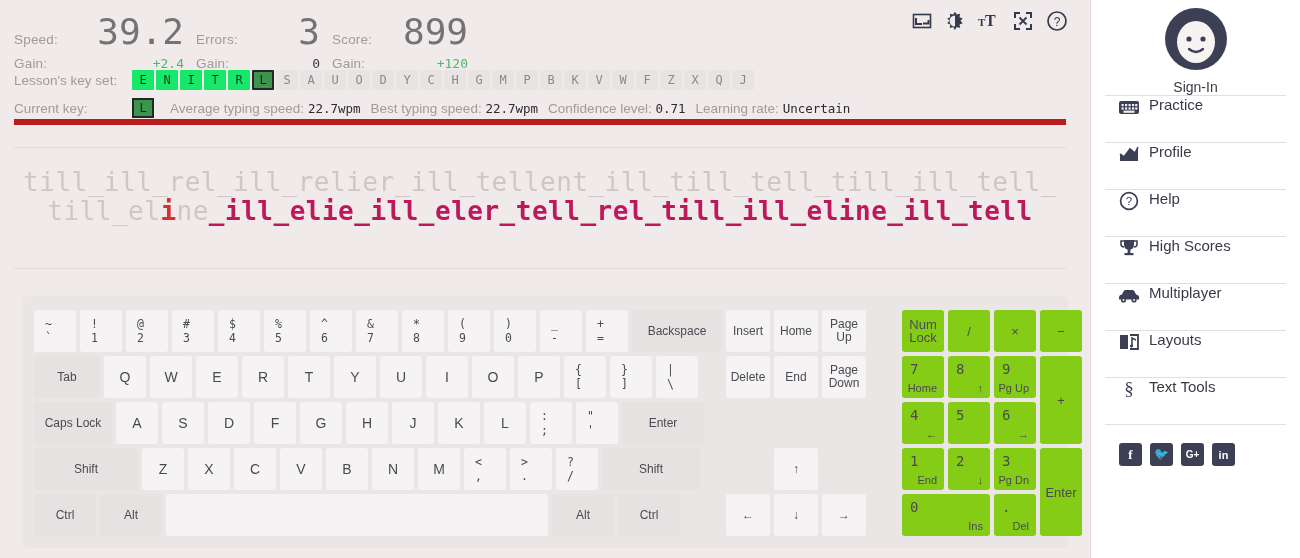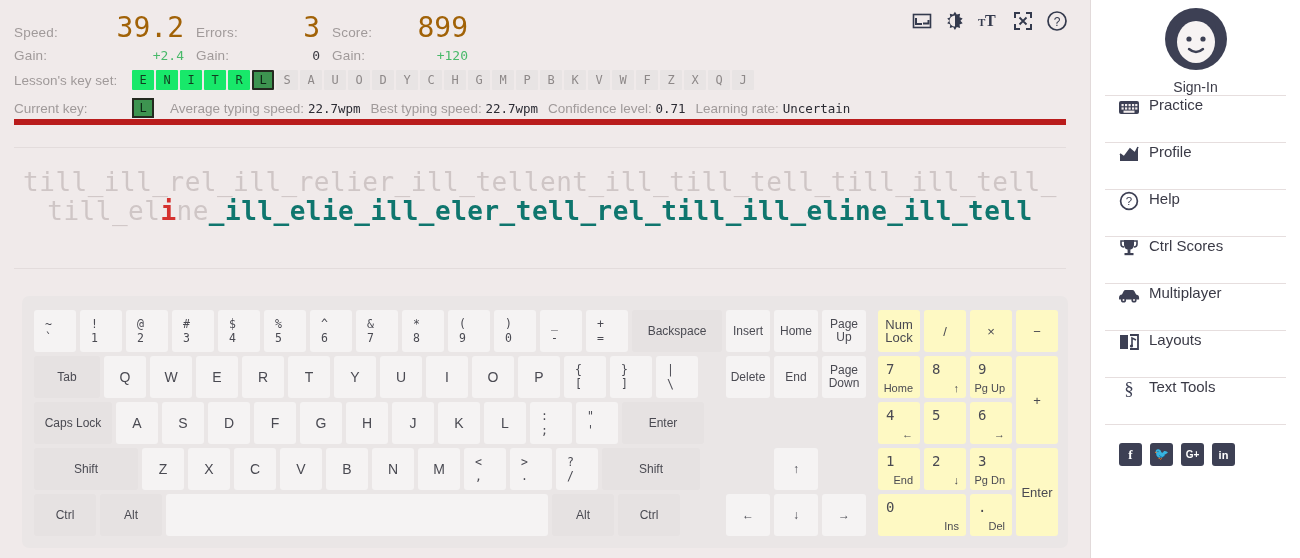--- a/index.html
+++ b/index.html
@@ -31,7 +31,7 @@
   }
   .bigval {
     font-family: "DejaVu Sans Mono", monospace;
-    font-size: 28px; color: #a16207; font-weight: 400;
+    font-size: 36px; color: #737373; font-weight: 400;
     line-height: 1;
   }
   .gainval {

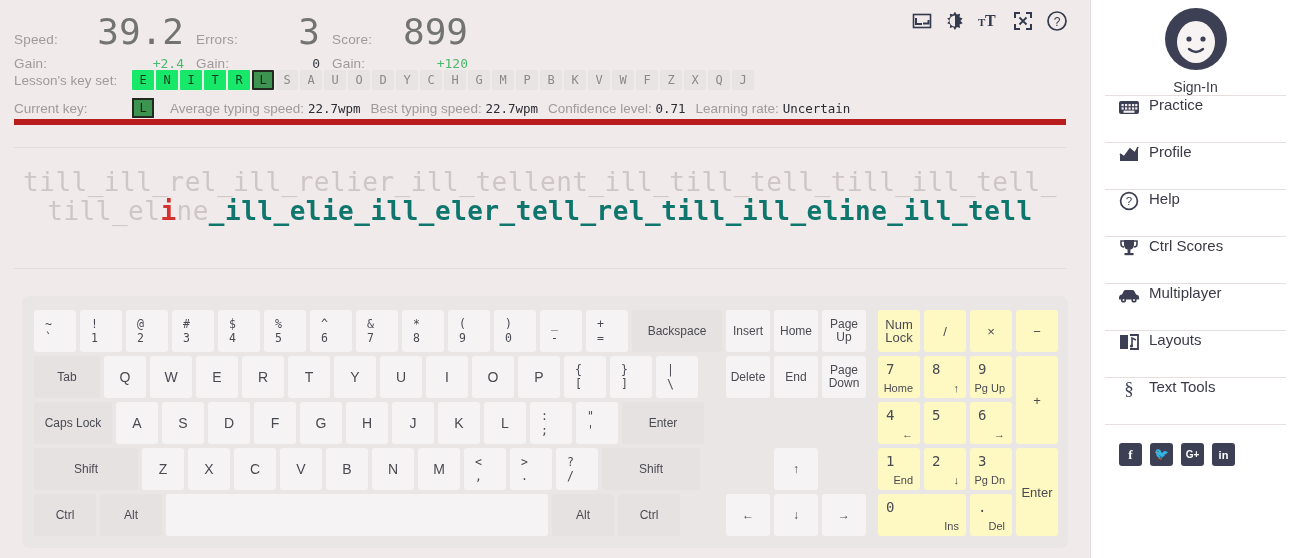--- a/index.html
+++ b/index.html
@@ -123,7 +123,7 @@
     letter-spacing: .5px;
   }
   .t-done  { color: #cfc6c6; }
-  .t-todo  { color: #0f766e; font-weight: 700; }
+  .t-todo  { color: #be185d; font-weight: 700; }
   .t-err   { color: #d5322f; font-weight: 700;}
   .t-cur   { color: #cfc6c6; }
 

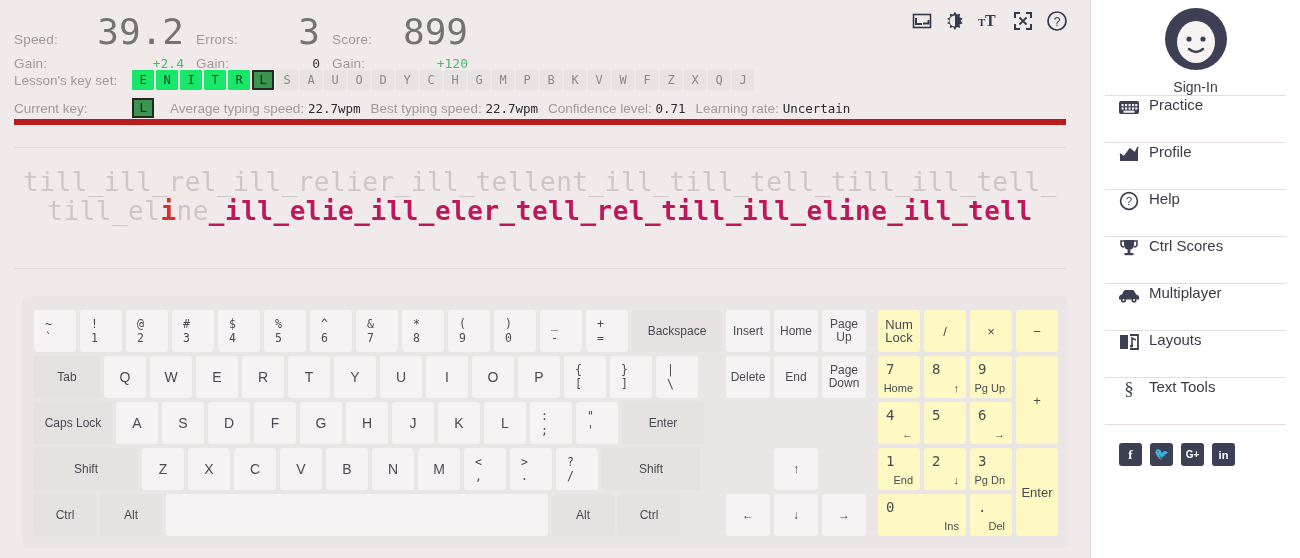--- a/index.html
+++ b/index.html
@@ -635,7 +635,7 @@
               <rect x="6.5" y="16" width="9" height="2.2" fill="#3d4054"></rect>
             </svg>
           </span>
-          <span class="sb-item-label">Ctrl Scores</span>
+          <span class="sb-item-label">High Scores</span>
         </div>
         <div class="sb-sep"></div>
         <div class="sb-item">

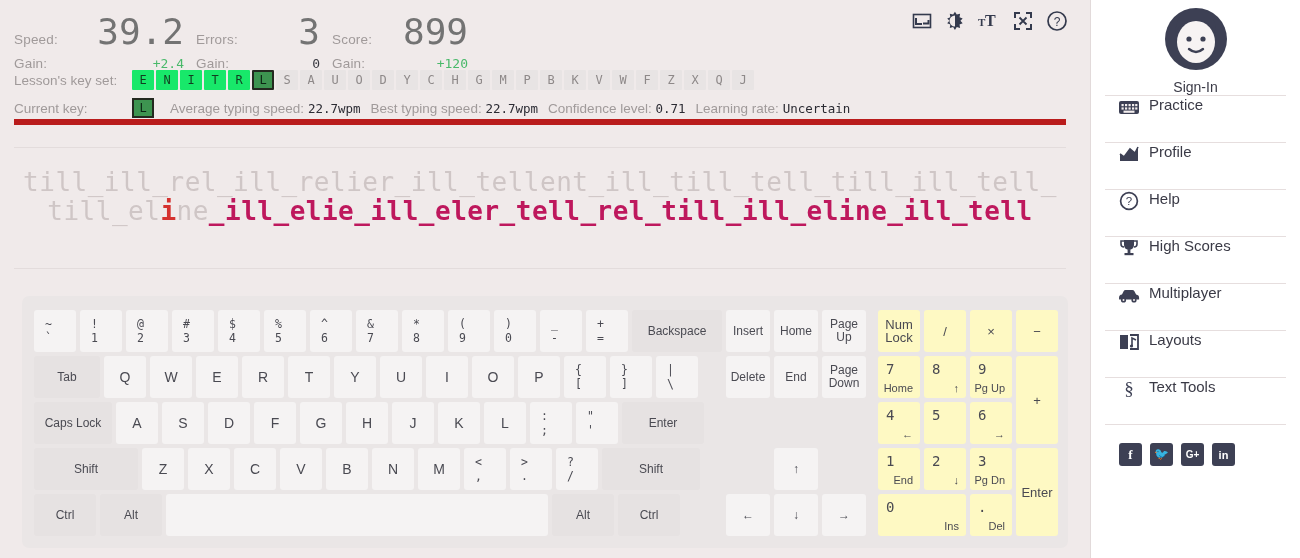--- a/index.html
+++ b/index.html
@@ -164,8 +164,8 @@
     flex:none;
   }
   .numkey {
-    background:#fef9c3; border-radius:3px; color:#4a4a52;
-    position:relative; flex:none; margin-right:4px;
+    background:#84cc16; border-radius:3px; color:#4a4a52;
+    position:relative; flex:none; margin-right:4px;margin-left:24px;
   }
   .numkey .nm-tl {
     position:absolute; left:8px; top:5px; font-size:14px;

